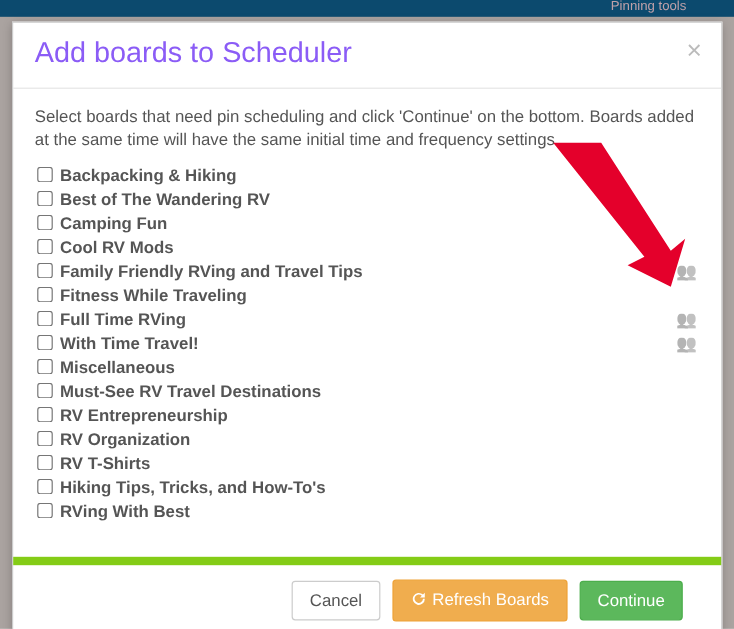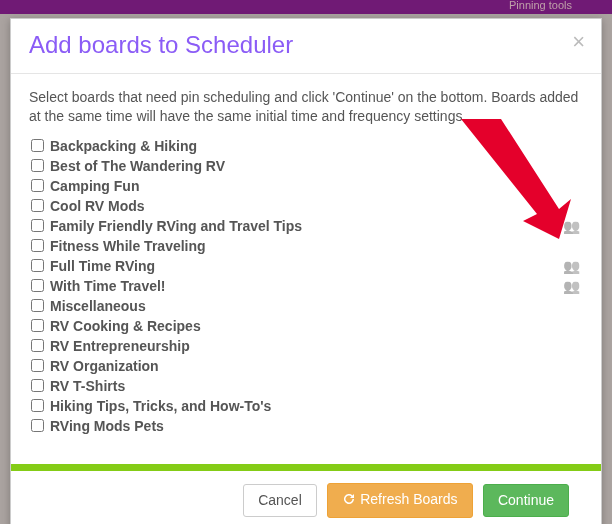--- a/index.html
+++ b/index.html
@@ -21,7 +21,7 @@
     position: absolute;
     top: 0; left: 0; right: 0;
     height: 14px;
-    background: #701a75;
+    background: #0c4a6e;
     color: #bfa1a9;
     font-size: 11px;
     text-align: right;

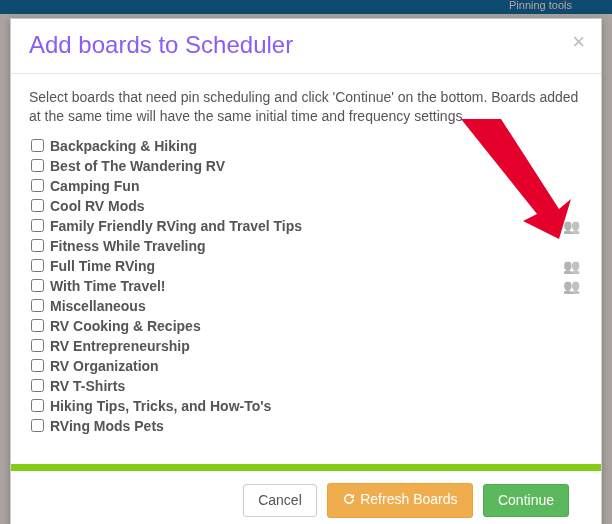--- a/index.html
+++ b/index.html
@@ -202,6 +202,10 @@
         </div>
         <div class="board-row">
           <input type="checkbox" style="">
+          <span class="board-label">Must-See RV Travel Destinations</span>
+        </div>
+        <div class="board-row">
+          <input type="checkbox" style="">
           <span class="board-label">RV Cooking &amp; Recipes</span>
         </div>
         <div class="board-row">

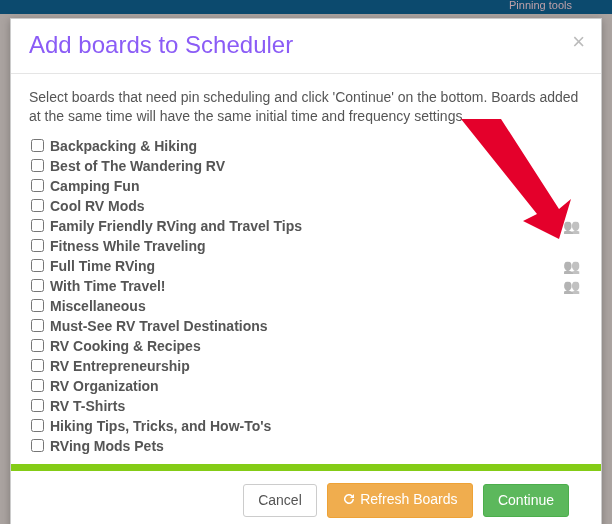--- a/index.html
+++ b/index.html
@@ -206,10 +206,6 @@
         </div>
         <div class="board-row">
           <input type="checkbox" style="">
-          <span class="board-label">RV Cooking &amp; Recipes</span>
-        </div>
-        <div class="board-row">
-          <input type="checkbox" style="">
           <span class="board-label">RV Entrepreneurship</span>
         </div>
         <div class="board-row">

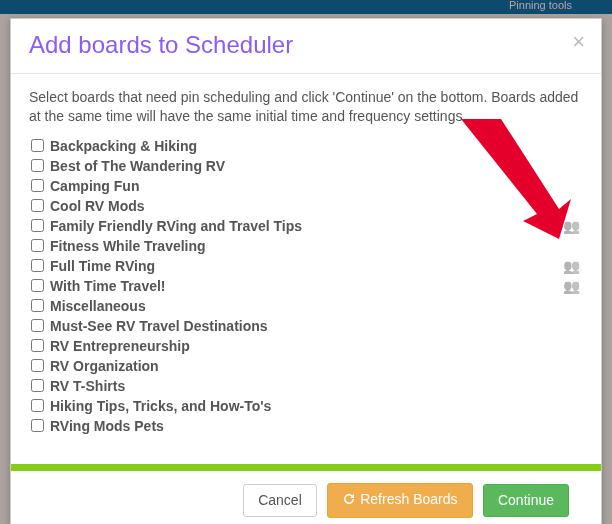--- a/index.html
+++ b/index.html
@@ -222,7 +222,7 @@
         </div>
         <div class="board-row">
           <input type="checkbox" style="">
-          <span class="board-label">RVing Mods Pets</span>
+          <span class="board-label">RVing With Best</span>
         </div>
       </div>
   </div>

